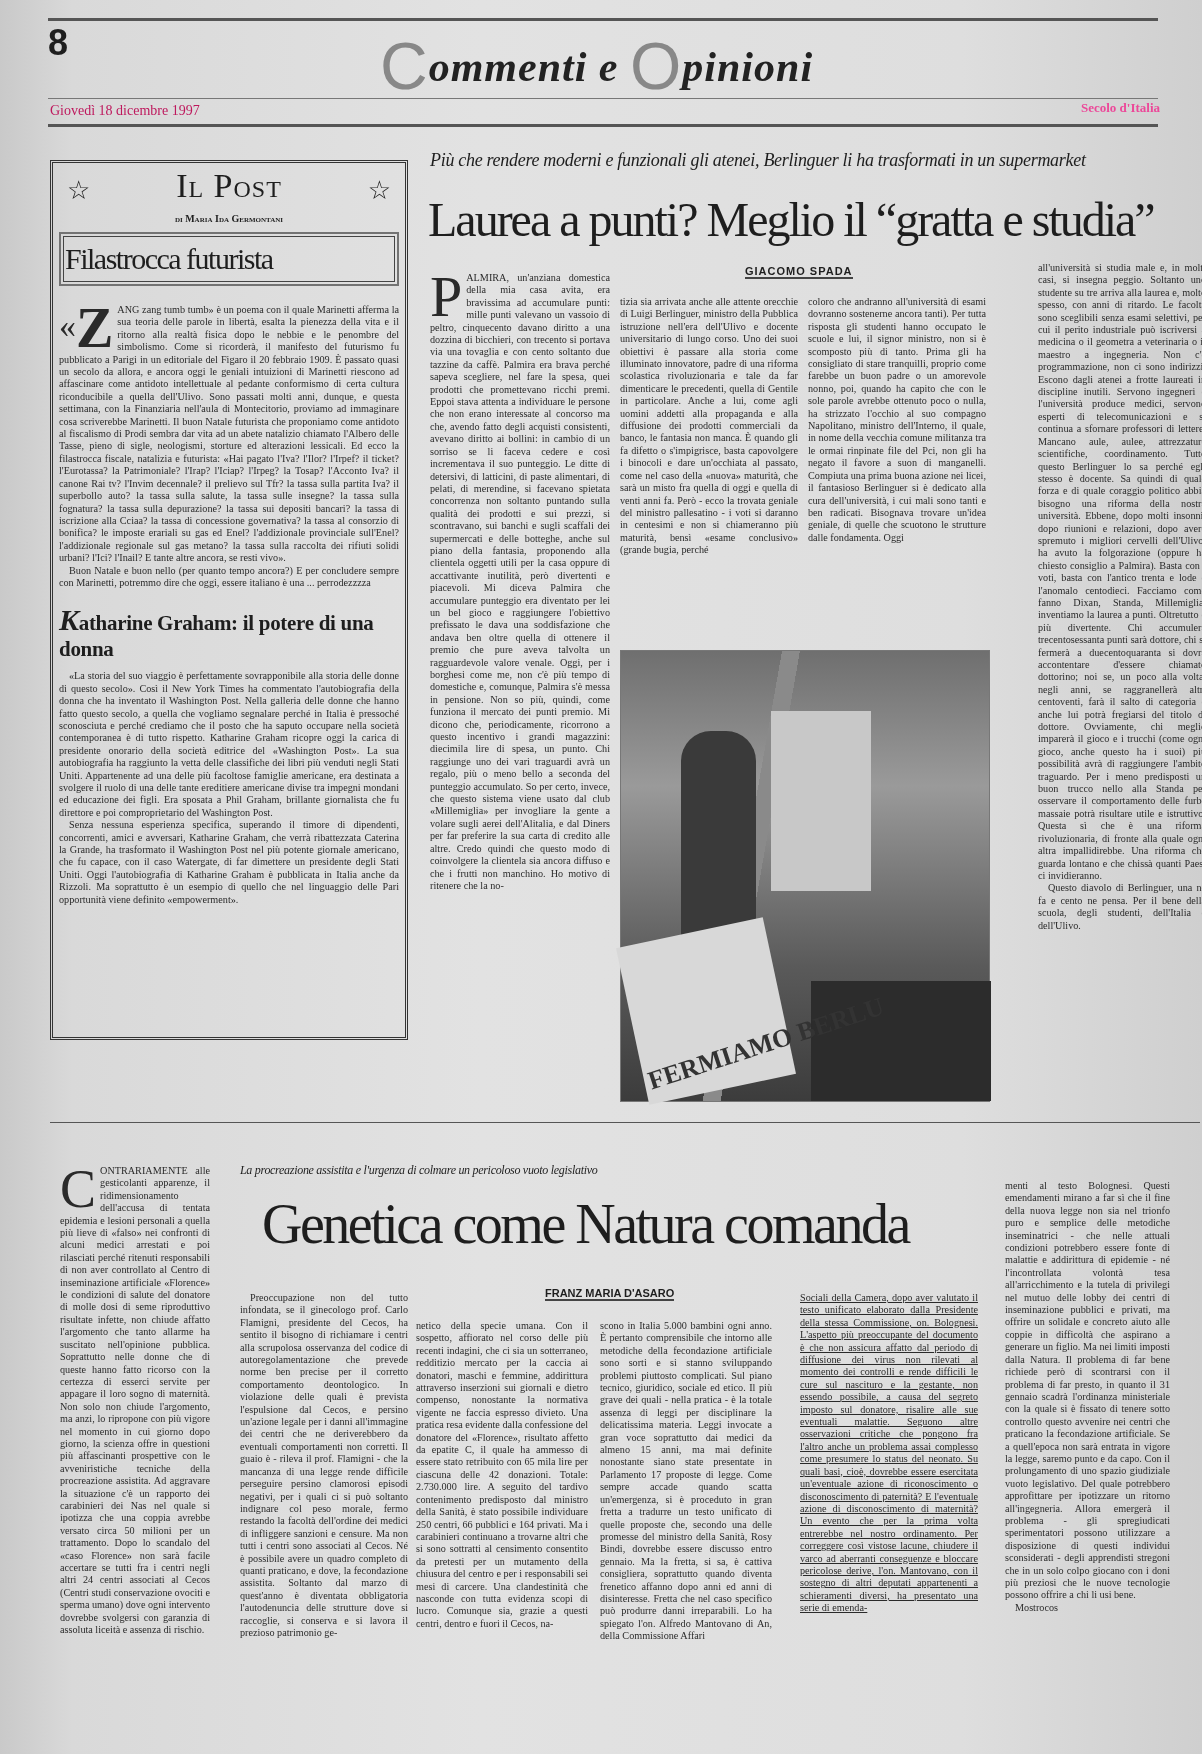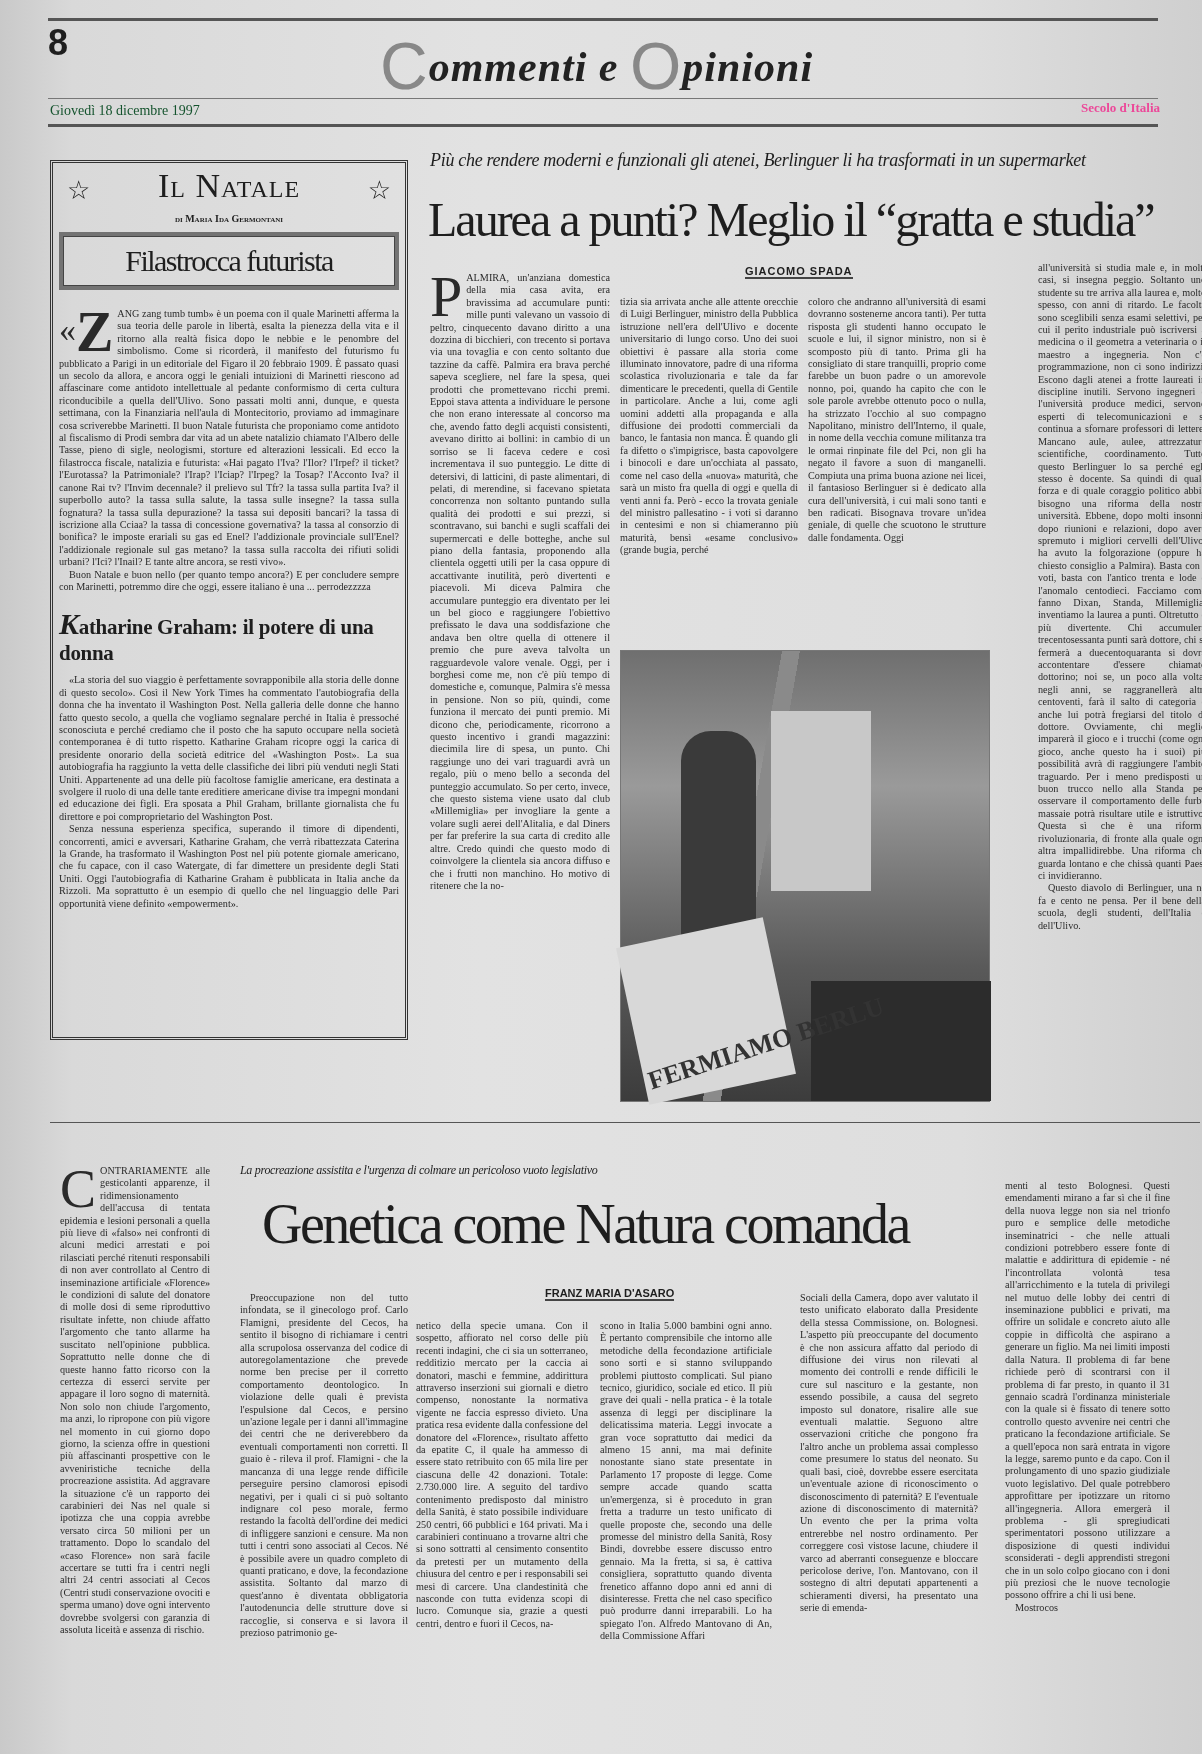--- a/index.html
+++ b/index.html
@@ -14,7 +14,7 @@
   #page-num { left: 48px; top: 22px; font: bold 36px "Liberation Sans", sans-serif; }
   #section-title { left: 380px; top: 28px; font: italic bold 42px "Liberation Serif", serif; color: #222; letter-spacing: 1px; white-space: nowrap; }
   #section-title .cap { font: normal 66px "Liberation Sans", sans-serif; color: #888; font-style: normal; vertical-align: -8px; }
-  #date { left: 50px; top: 103px; font-size: 14px; color: #14532d; }
+  #date { left: 50px; top: 103px; font-size: 14px; color: #be185d; }
   #masthead { right: 42px; top: 100px; font-size: 13px; font-weight: bold; color: #ec4899; }
 
   

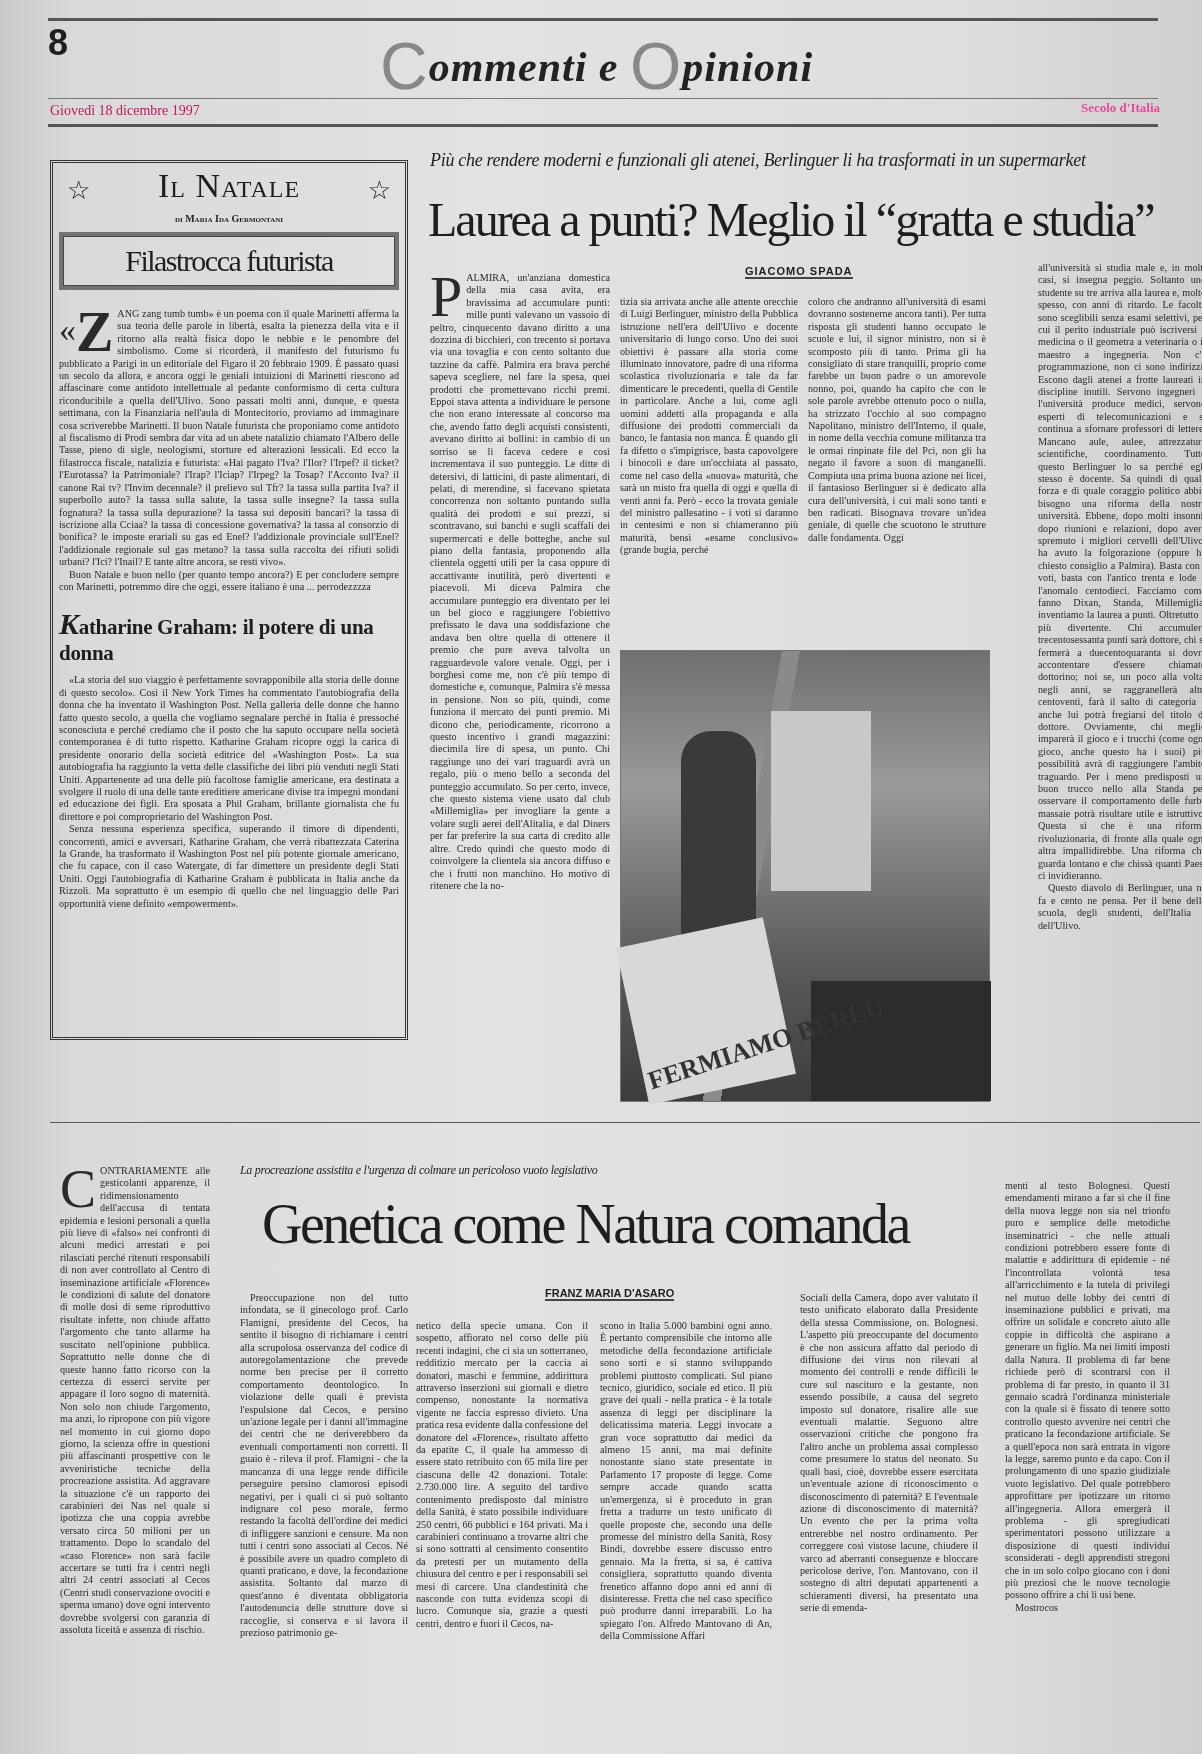--- a/index.html
+++ b/index.html
@@ -71,7 +71,7 @@
 <div id="flash-box" class="abs">
   <div id="flash-head">
     <span class="star" style="left:8px;">☆</span>
-    <span id="flash-title">Il Natale</span>
+    <span id="flash-title">Il Post</span>
     <span class="star" style="right:8px;">☆</span>
   </div>
   <div id="flash-author">di Maria Ida Germontani</div>

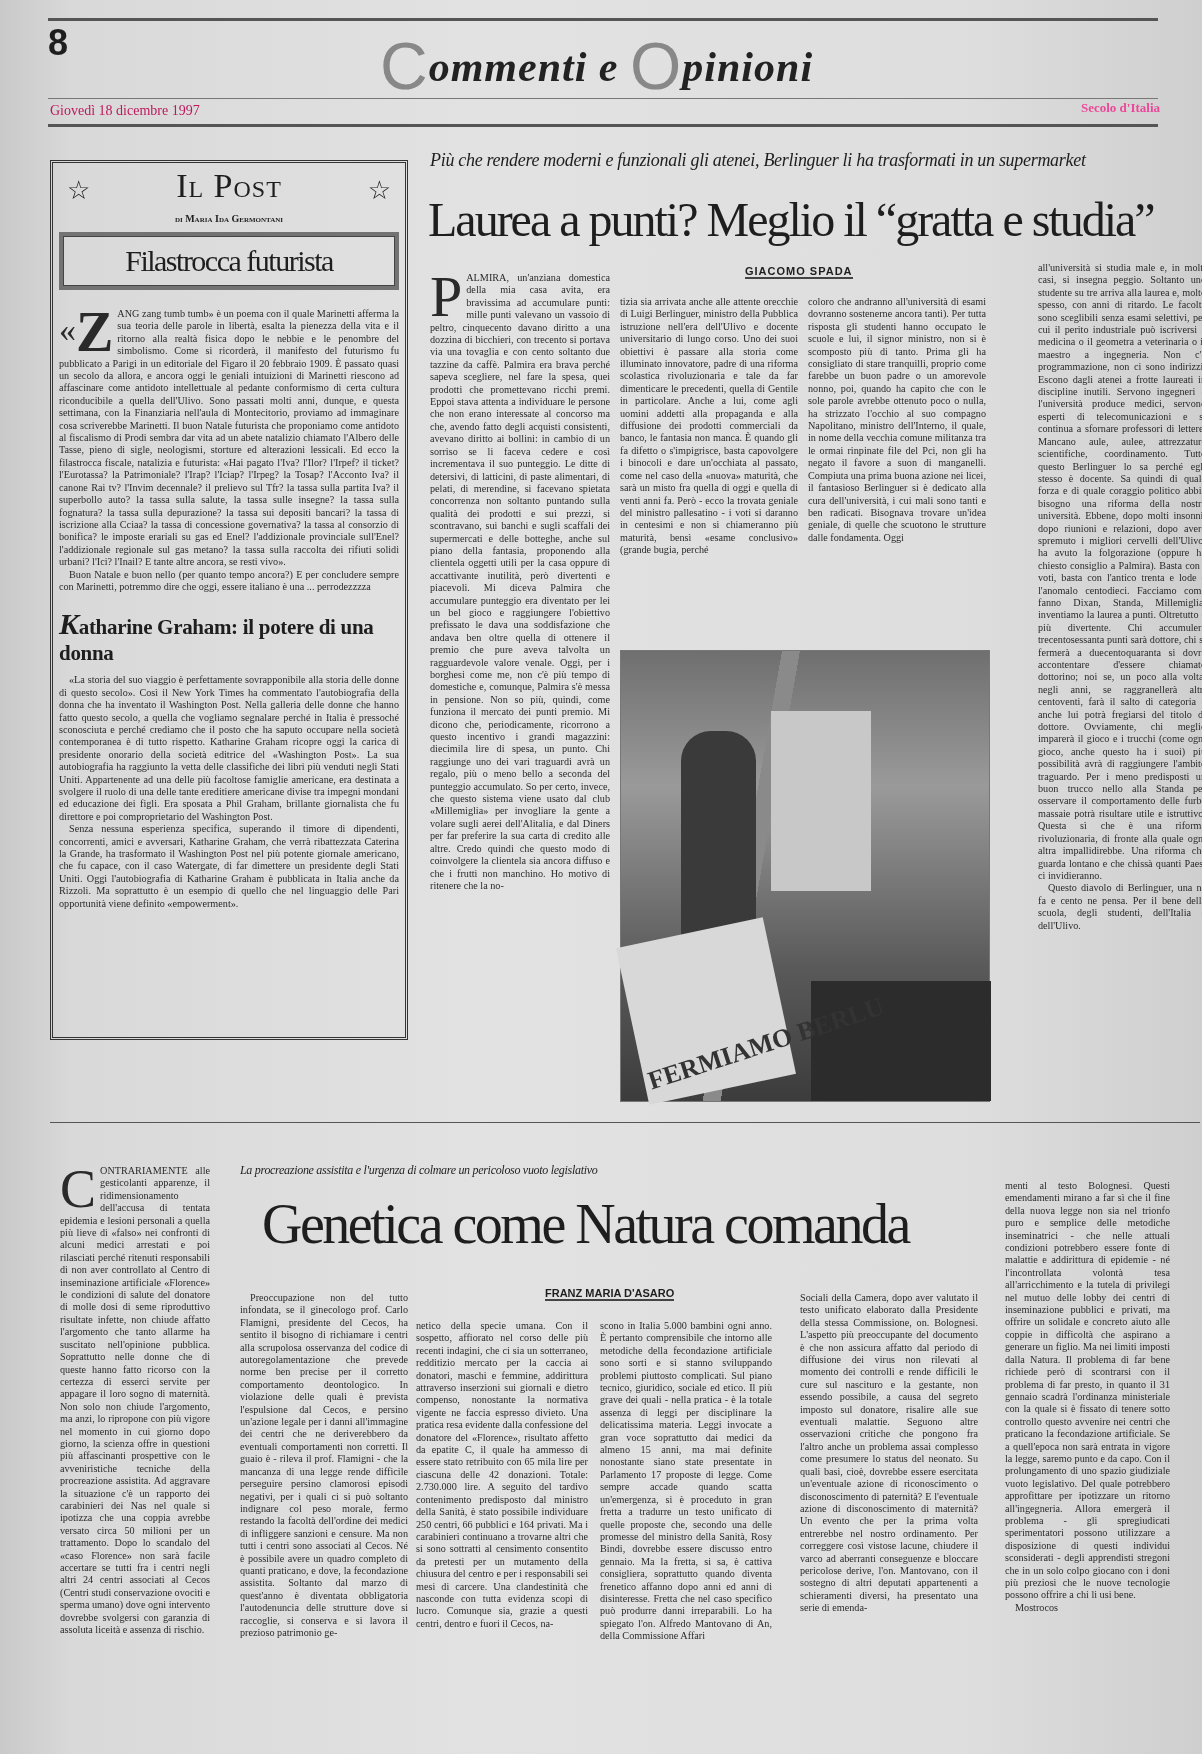--- a/index.html
+++ b/index.html
@@ -23,7 +23,7 @@
   #flash-title { font-size: 34px; font-variant: small-caps; letter-spacing: 1px; }
   .star { position: absolute; top: 8px; font-size: 26px; }
   #flash-author { text-align: center; font-size: 10px; font-variant: small-caps; font-weight: bold; margin-top: -6px; }
-  #flash-headline-box { margin-top: 8px; border: 4px solid #737373; outline: 1px solid #444; outline-offset: -5px; padding: 8px 4px; text-align: center; font-size: 30px; line-height: 34px; letter-spacing: -1.5px; }
+  #flash-headline-box { margin-top: 8px; border: 2px solid #737373; outline: 1px solid #444; outline-offset: -5px; padding: 8px 4px; font-size: 30px; line-height: 34px; letter-spacing: -1.5px; }
   .body-text { font-size: 10.2px; line-height: 12.4px; text-align: justify; color: #2a2a2a; }
   .body-text p { margin: 0; text-indent: 10px; }
   #flash-body { margin-top: 18px; }

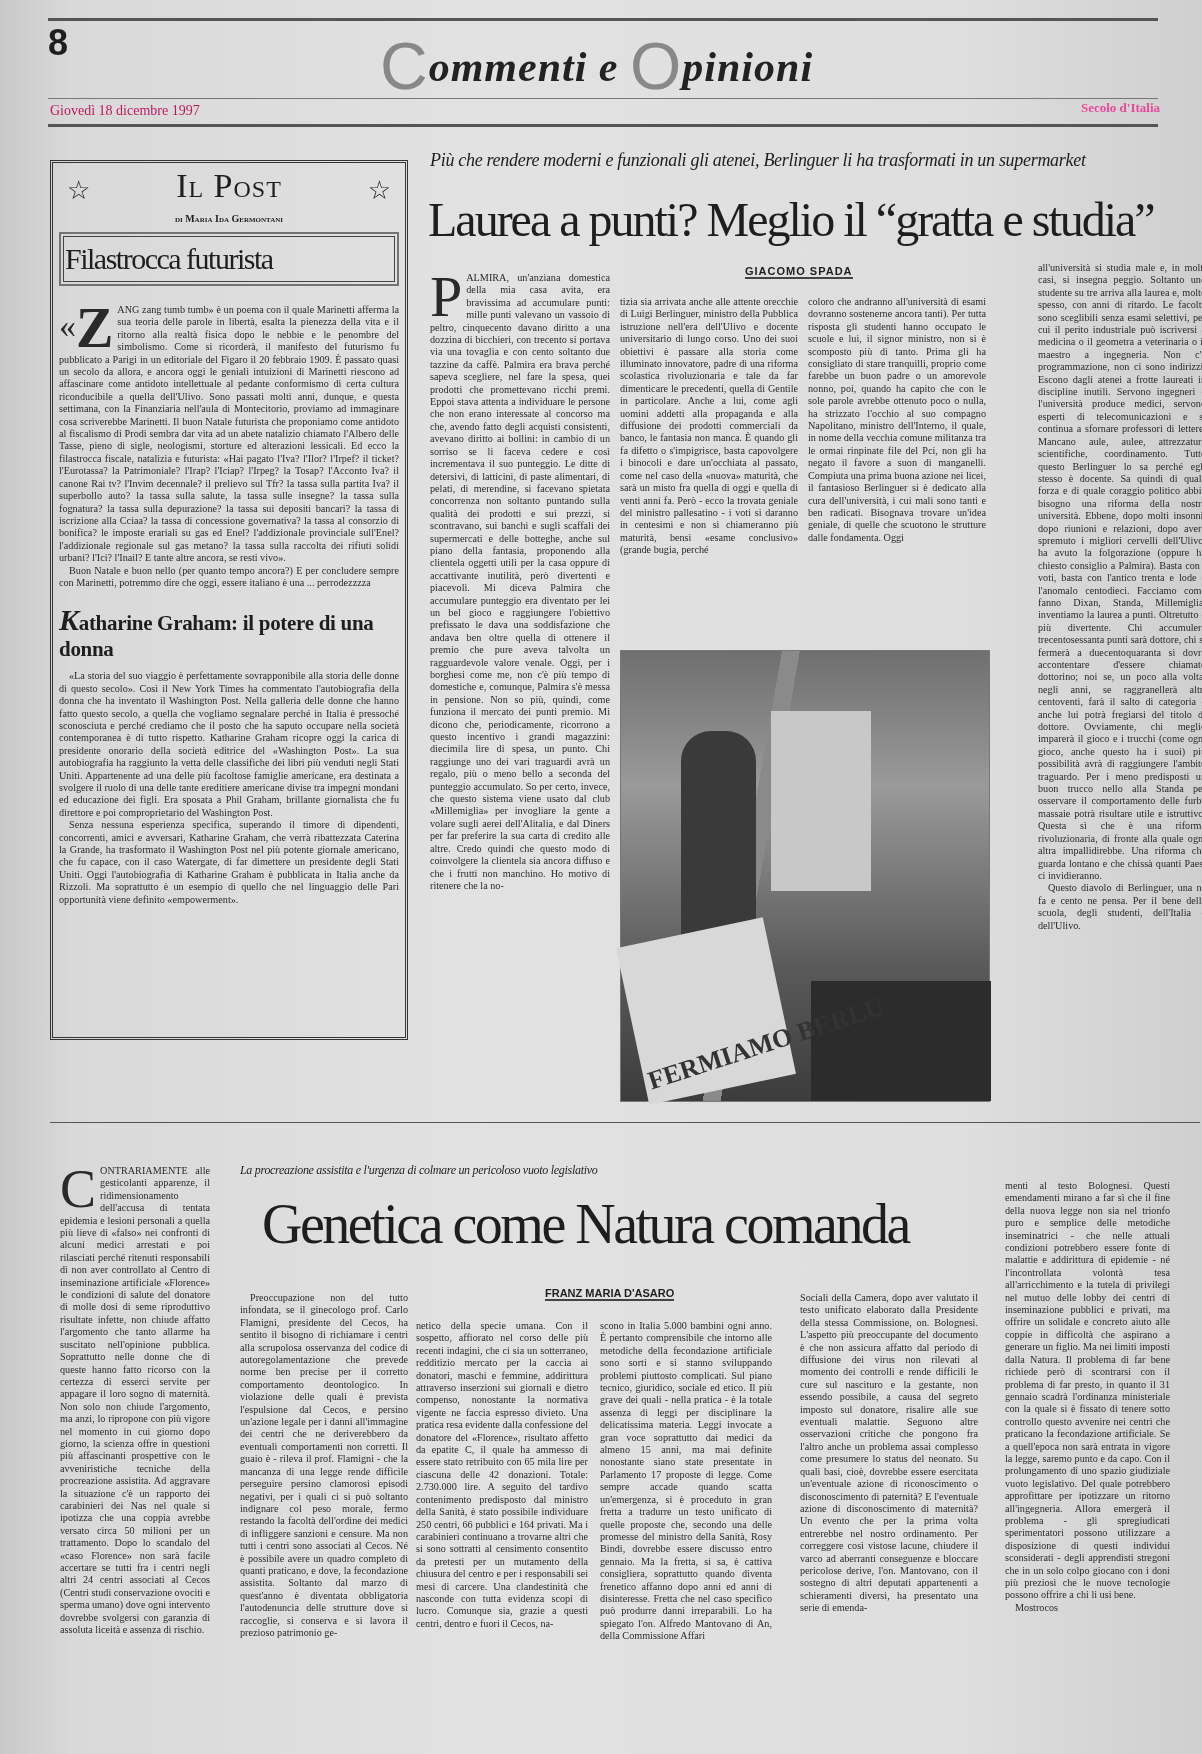--- a/index.html
+++ b/index.html
@@ -140,7 +140,7 @@
 <div class="col body-text" style="left:600px; top:1320px; width:172px; height:400px;">
   <span>scono in Italia 5.000 bambini ogni anno. È pertanto comprensibile che intorno alle metodiche della fecondazione artificiale sono sorti e si stanno sviluppando problemi piuttosto complicati. Sul piano tecnico, giuridico, sociale ed etico. Il più grave dei quali - nella pratica - è la totale assenza di leggi per disciplinare la delicatissima materia. Leggi invocate a gran voce soprattutto dai medici da almeno 15 anni, ma mai definite nonostante siano state presentate in Parlamento 17 proposte di legge. Come sempre accade quando scatta un'emergenza, si è proceduto in gran fretta a tradurre un testo unificato di quelle proposte che, secondo una delle promesse del ministro della Sanità, Rosy Bindi, dovrebbe essere discusso entro gennaio. Ma la fretta, si sa, è cattiva consigliera, soprattutto quando diventa frenetico affanno dopo anni ed anni di disinteresse. Fretta che nel caso specifico può produrre danni irreparabili. Lo ha spiegato l'on. Alfredo Mantovano di An, della Commissione Affari</span>
 </div>
-<div class="col body-text" style="left:800px; top:1292px; width:178px; height:430px;">
+<div class="col body-text" style="left:800px; top:1292px; width:178px; height:430px;text-decoration:underline;">
   <span>Sociali della Camera, dopo aver valutato il testo unificato elaborato dalla Presidente della stessa Commissione, on. Bolognesi. L'aspetto più preoccupante del documento è che non assicura affatto dal periodo di diffusione dei virus non rilevati al momento dei controlli e rende difficili le cure sul nascituro e la gestante, non essendo possibile, a causa del segreto imposto sul donatore, risalire alle sue eventuali malattie. Seguono altre osservazioni critiche che pongono fra l'altro anche un problema assai complesso come presumere lo status del neonato. Su quali basi, cioè, dovrebbe essere esercitata un'eventuale azione di riconoscimento o disconoscimento di paternità? E l'eventuale azione di disconoscimento di maternità? Un evento che per la prima volta entrerebbe nel nostro ordinamento. Per correggere così vistose lacune, chiudere il varco ad aberranti conseguenze e bloccare pericolose derive, l'on. Mantovano, con il sostegno di altri deputati appartenenti a schieramenti diversi, ha presentato una serie di emenda-</span>
 </div>
 <div id="right-col" class="col body-text" style="height:520px;">

